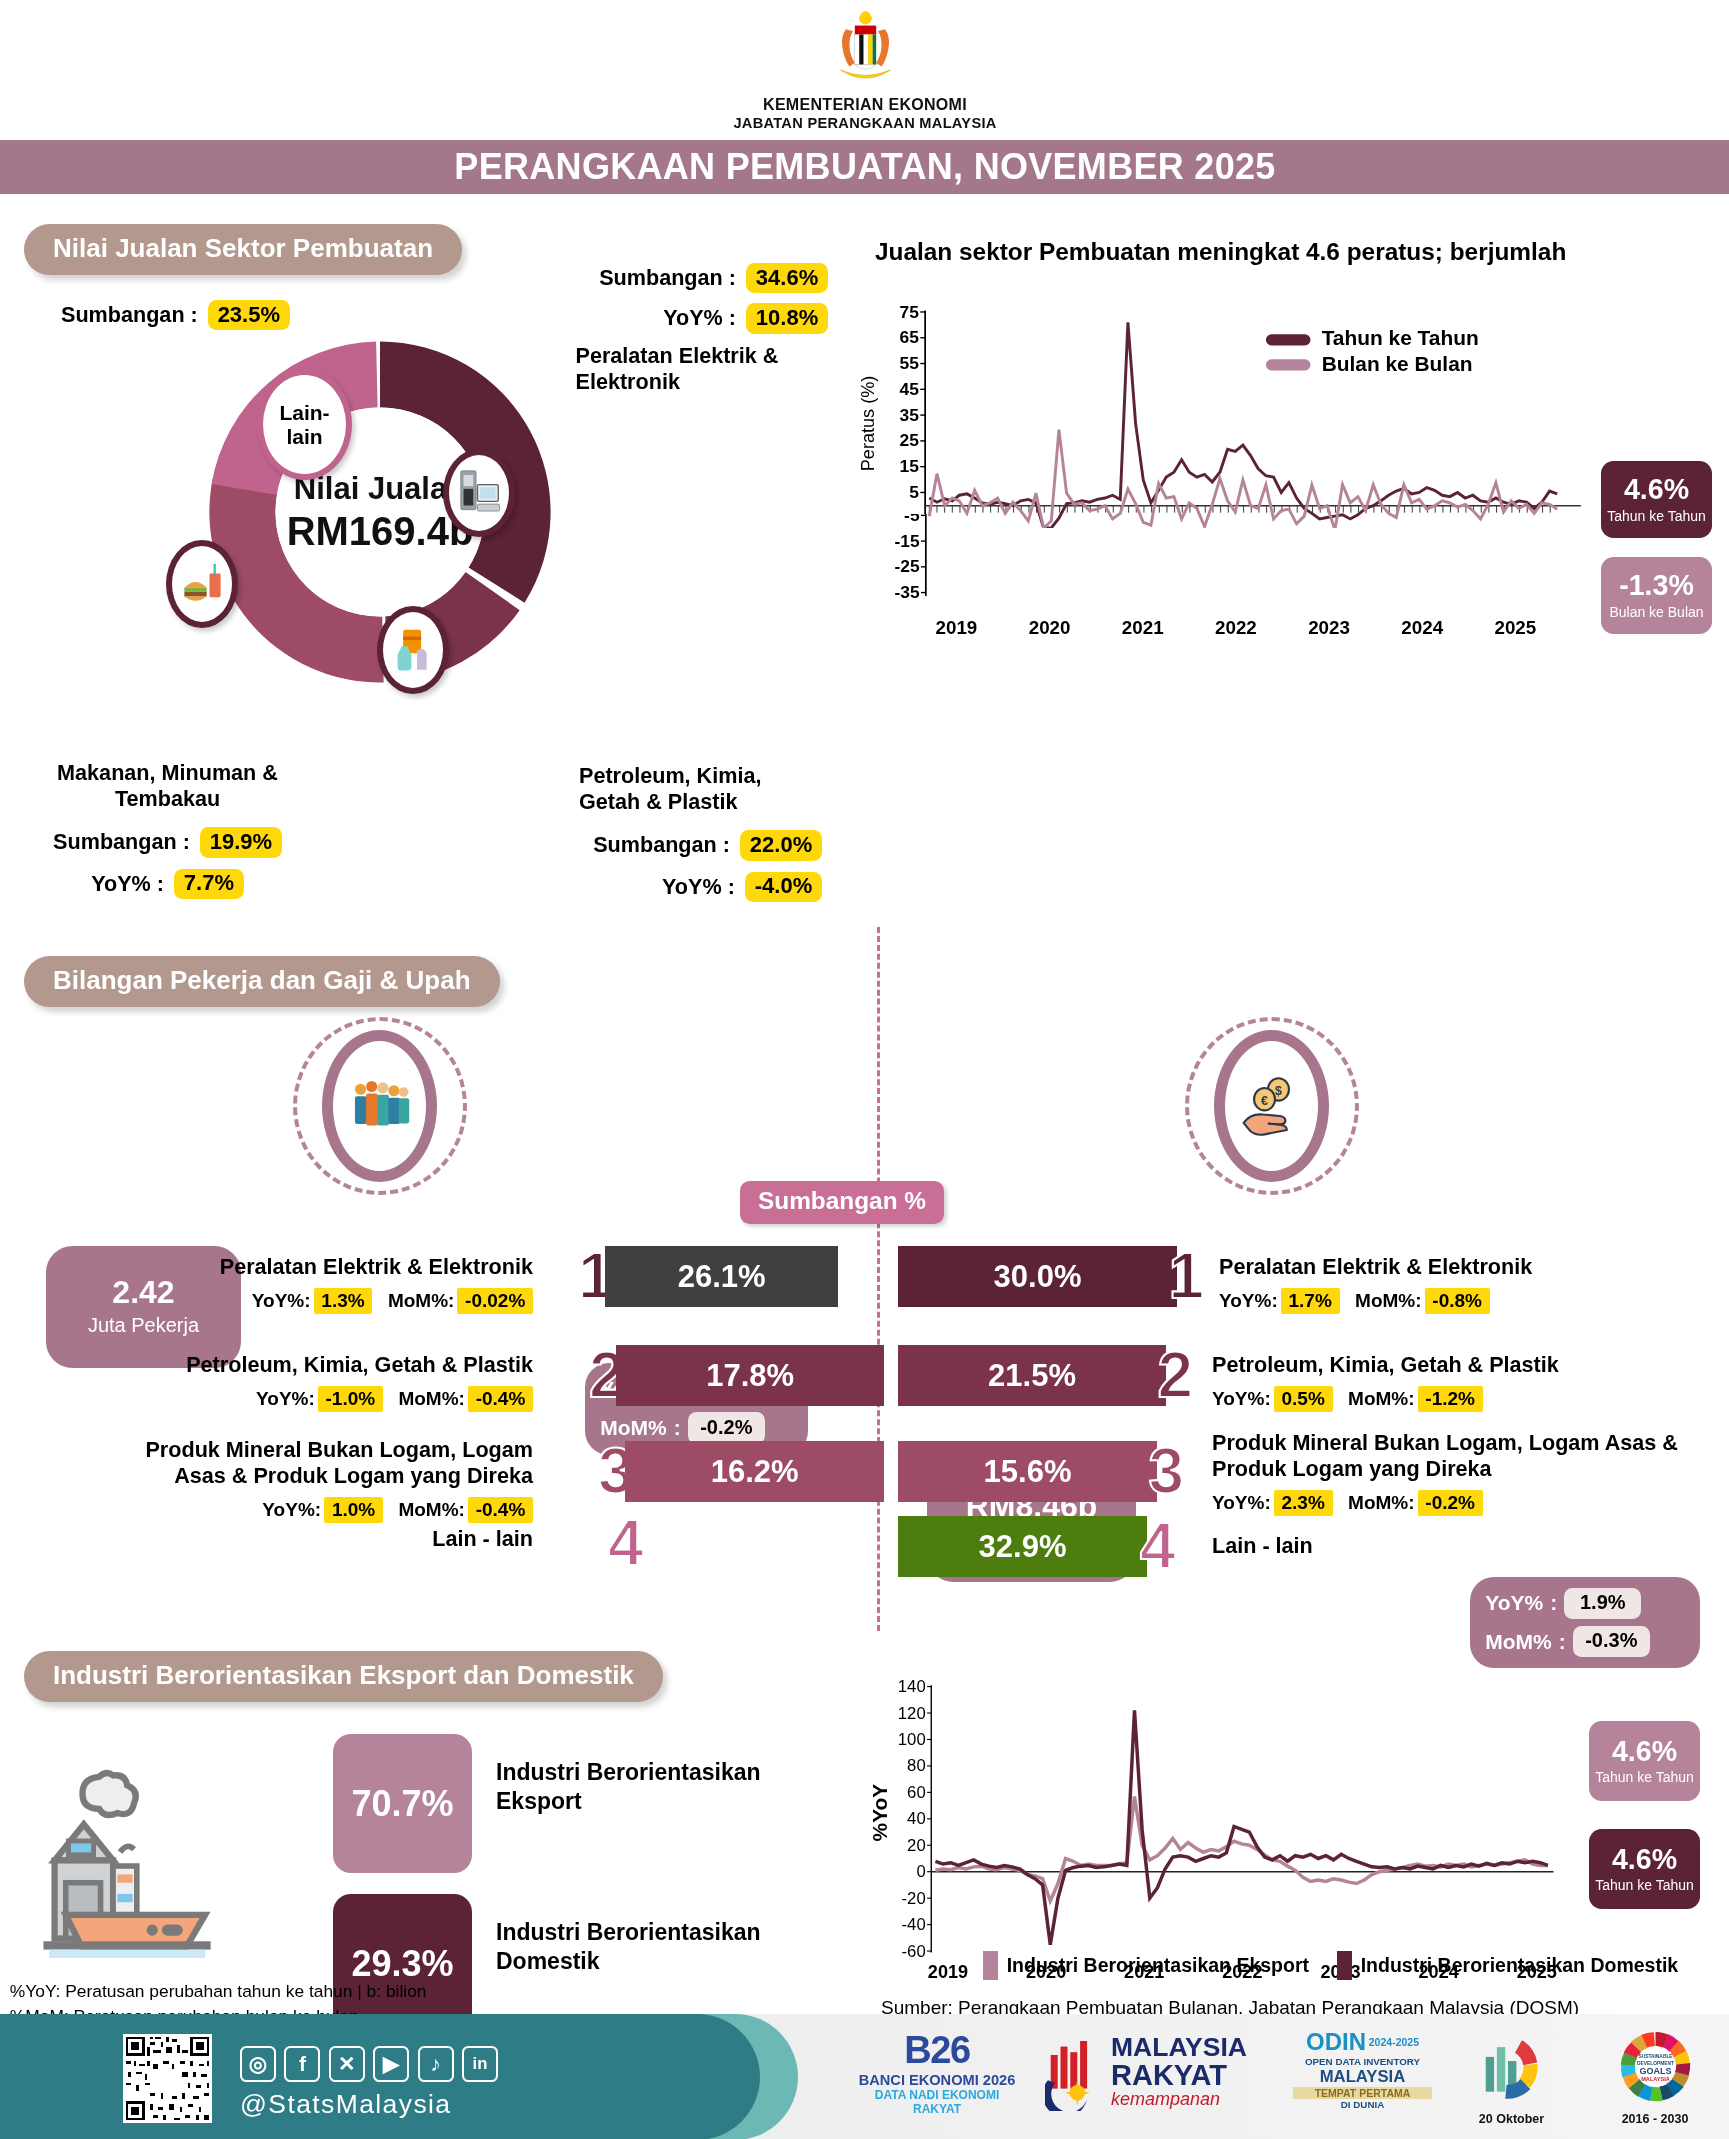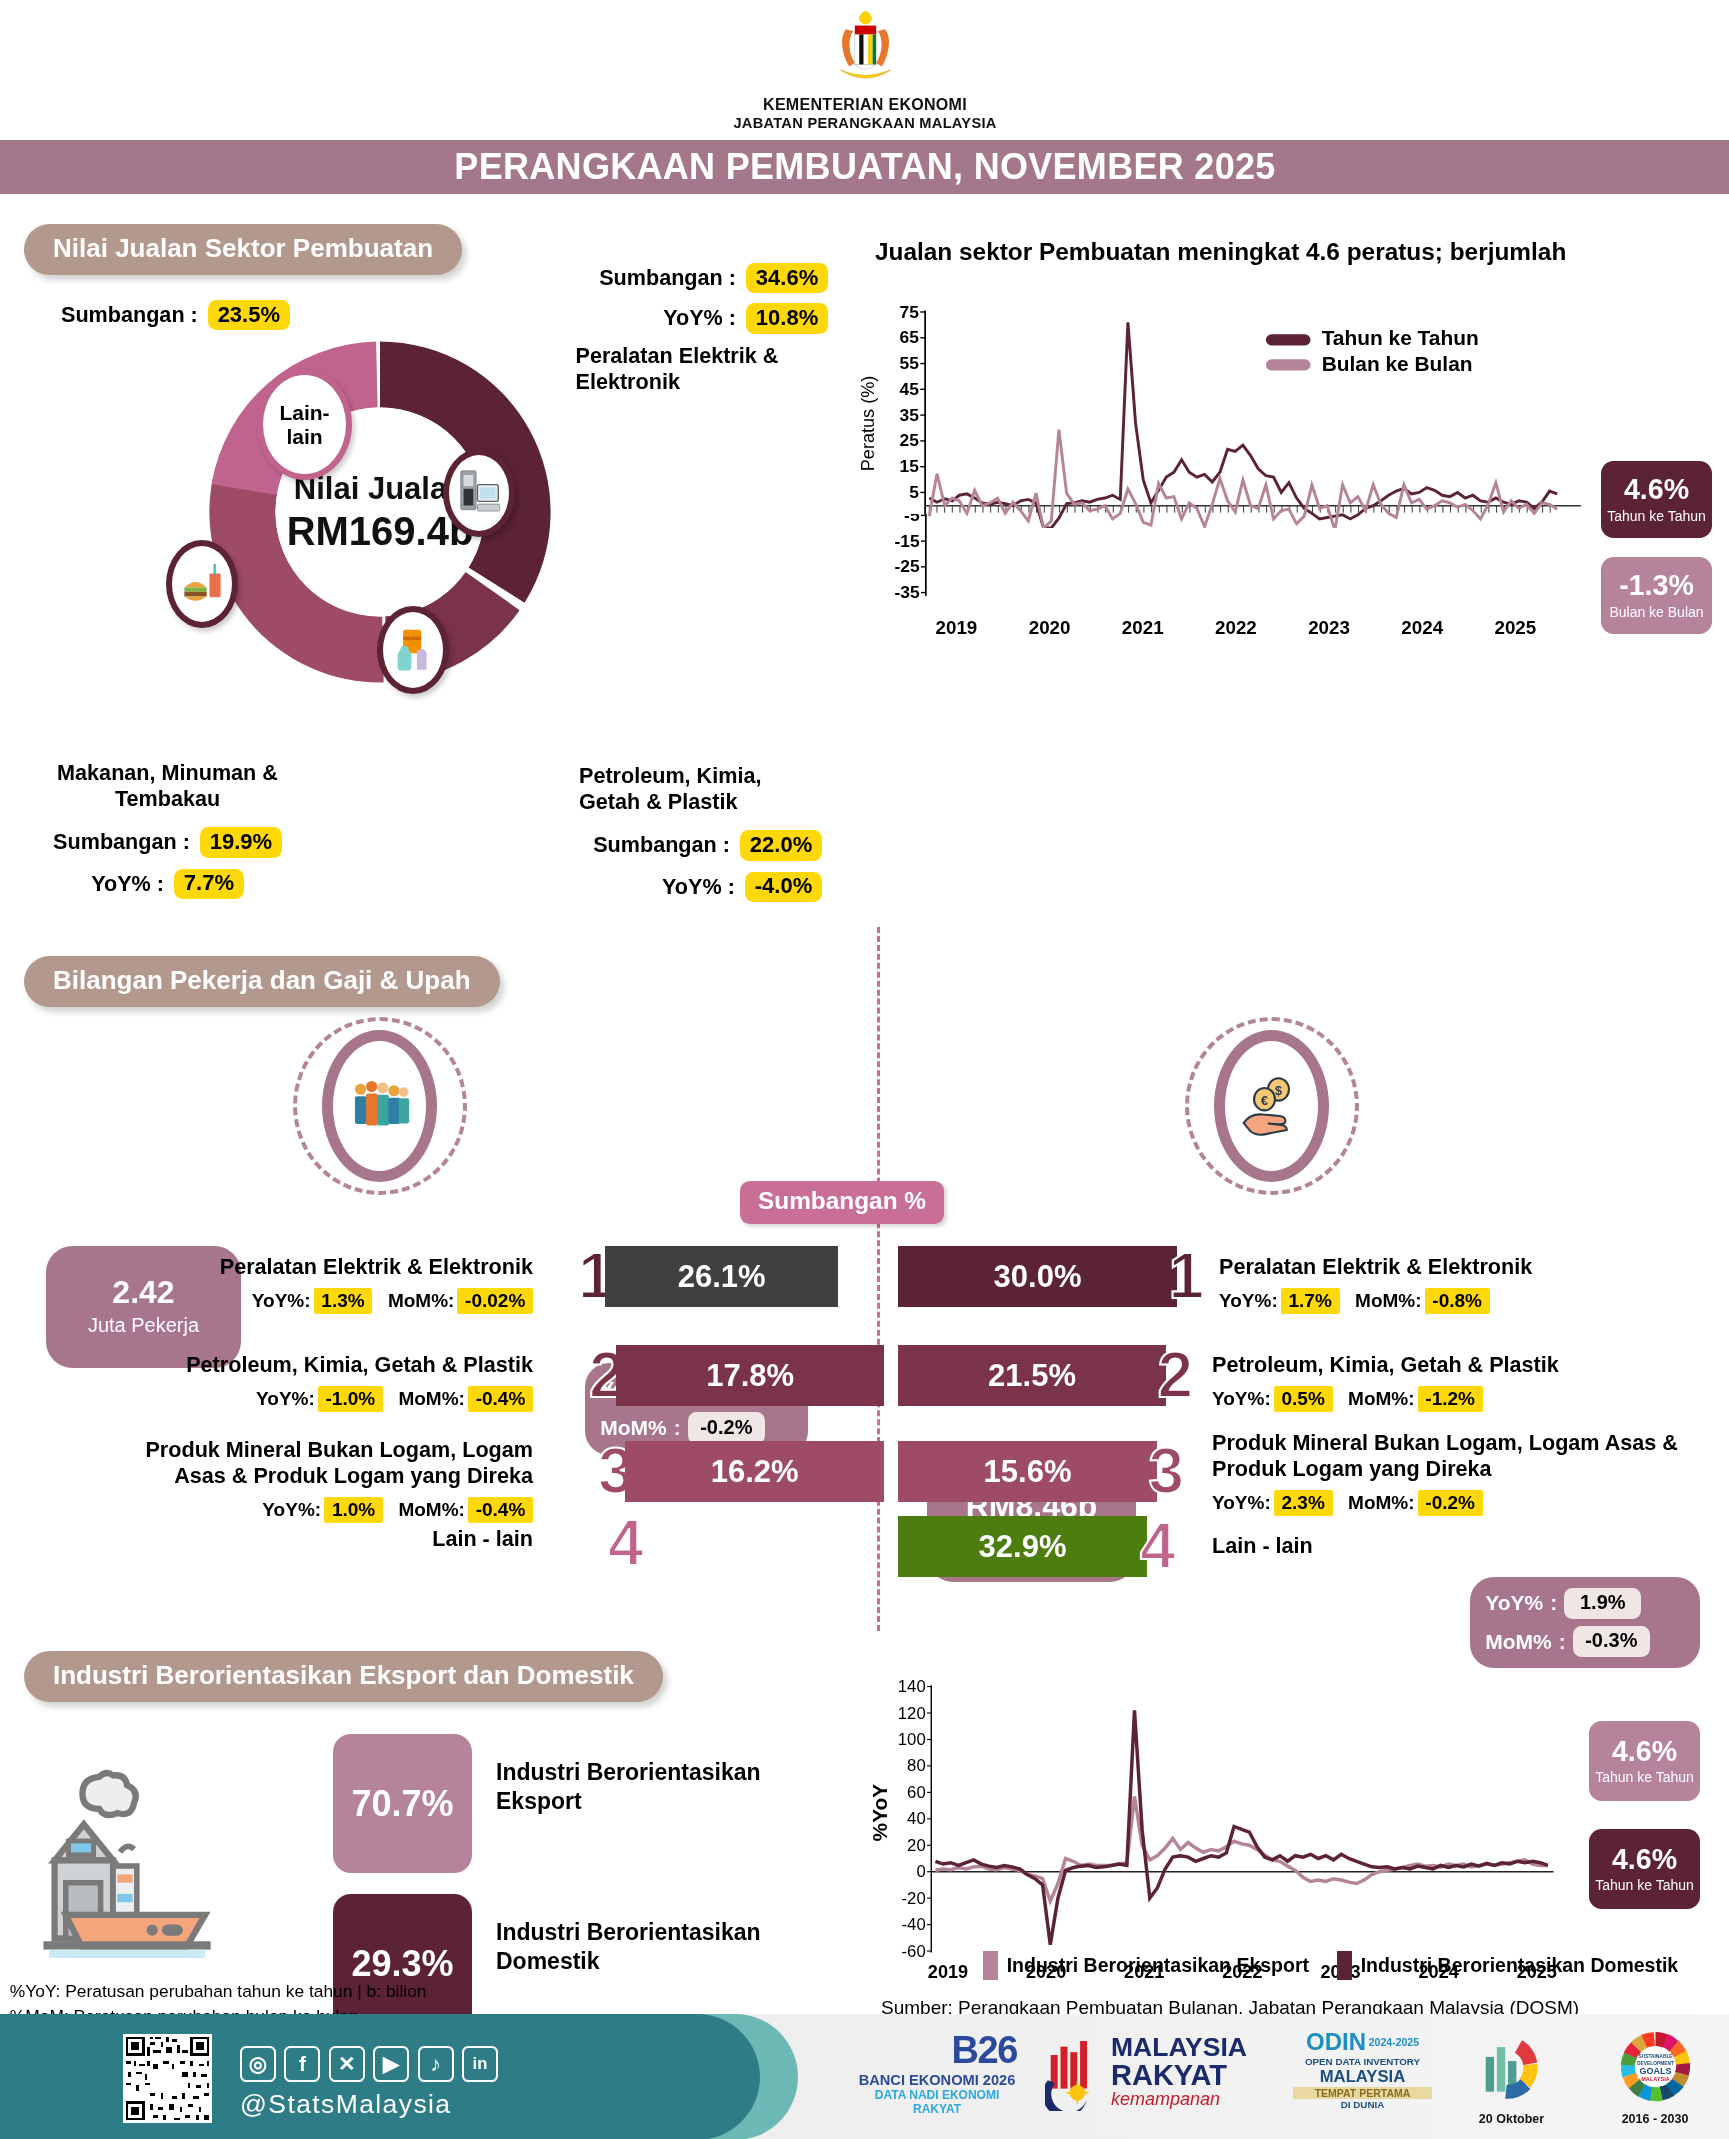--- a/index.html
+++ b/index.html
@@ -886,7 +886,7 @@
   </div>
 
   <div style="position:absolute; left:857px; top:15.3px; z-index:3; text-align:center; width:160px;">
-    <div style="font-size:38px; font-weight:700; color:#2B4A9B; letter-spacing:-1.4px;text-align:right;">B26</div>
+    <div style="font-size:38px; font-weight:700; color:#2B4A9B; letter-spacing:-1.4px;">B26</div>
     <div style="font-size:14.6px; font-weight:700; color:#2B4A9B;">BANCI EKONOMI 2026</div>
     <div style="font-size:12px; font-weight:700; color:#2BA8E0;">DATA NADI EKONOMI RAKYAT</div>
   </div>

